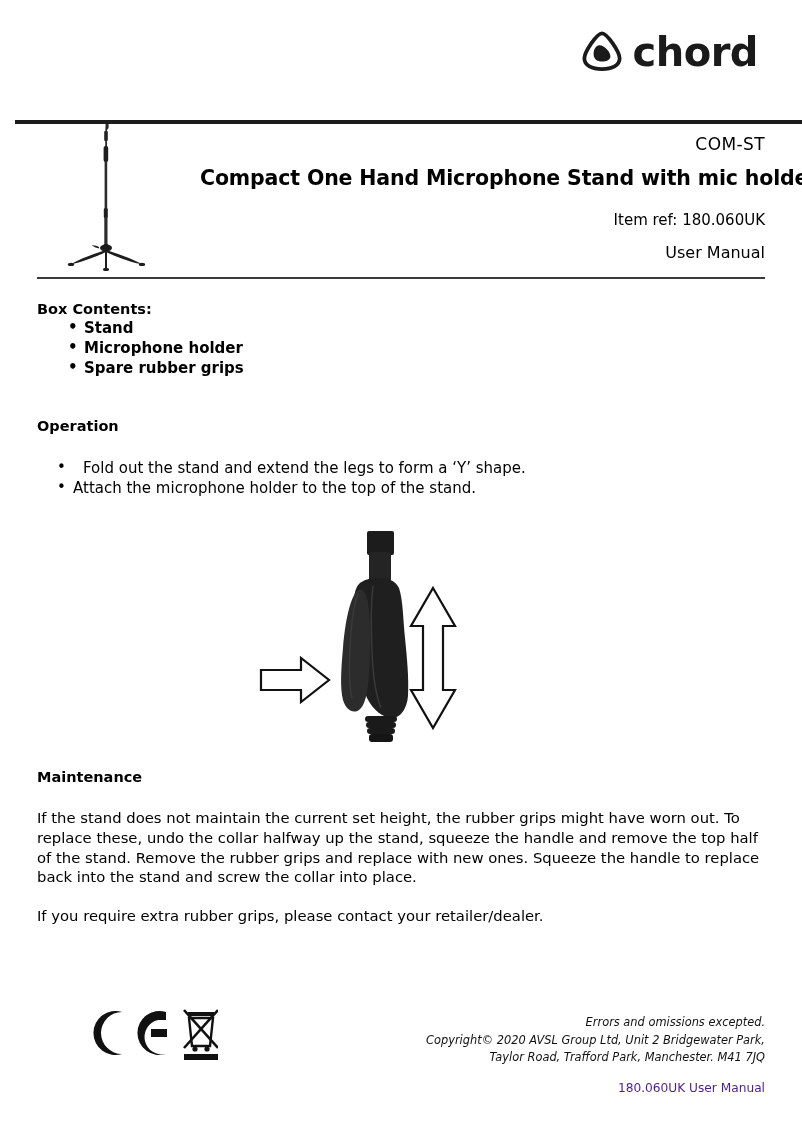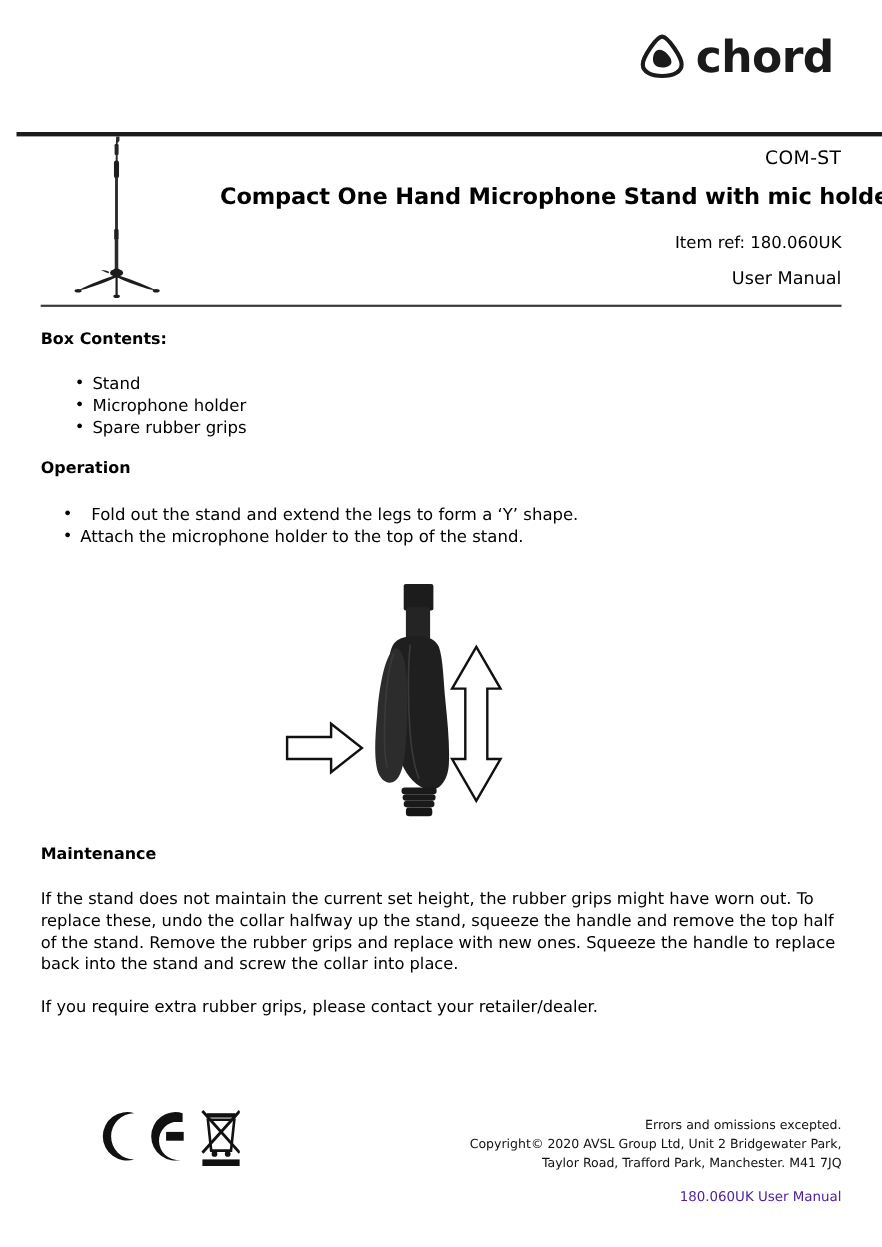--- a/index.html
+++ b/index.html
@@ -125,7 +125,7 @@
     top: -1px;
     font-size: 15px;
   }
-  #box-contents-list { left: 84px; top: 339px; }
+  #box-contents-list { left: 84px; top: 318px; font-weight: bold; }
   #operation-list    { left: 73px; top: 458px; }
   #operation-list li { font-size: 15px; line-height: 20px; }
   #operation-list li.indented { padding-left: 10px; }

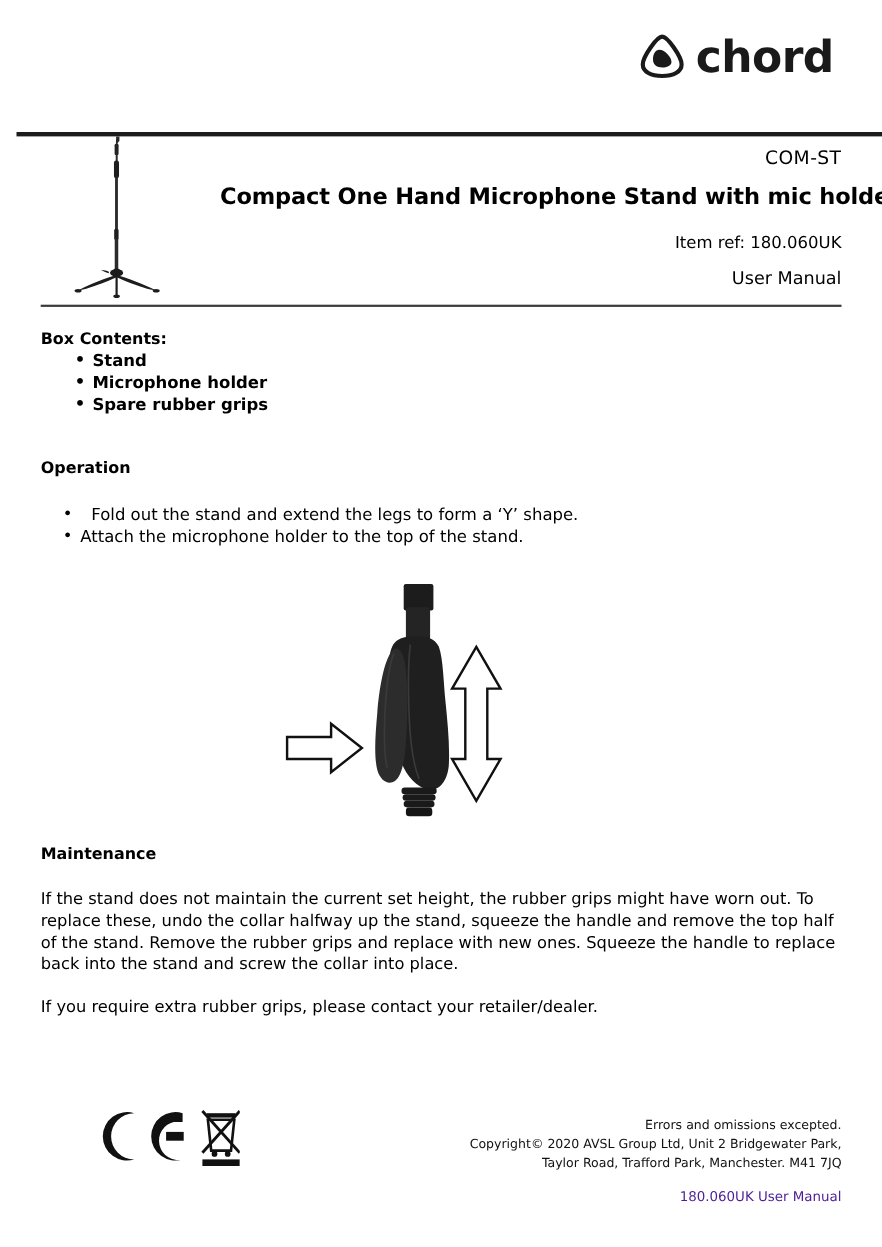--- a/index.html
+++ b/index.html
@@ -166,6 +166,7 @@
     width: 420px;
     text-align: right;
     font-size: 11.4px;
+    font-style: italic;
     line-height: 17.5px;
     color: #111111;
   }

